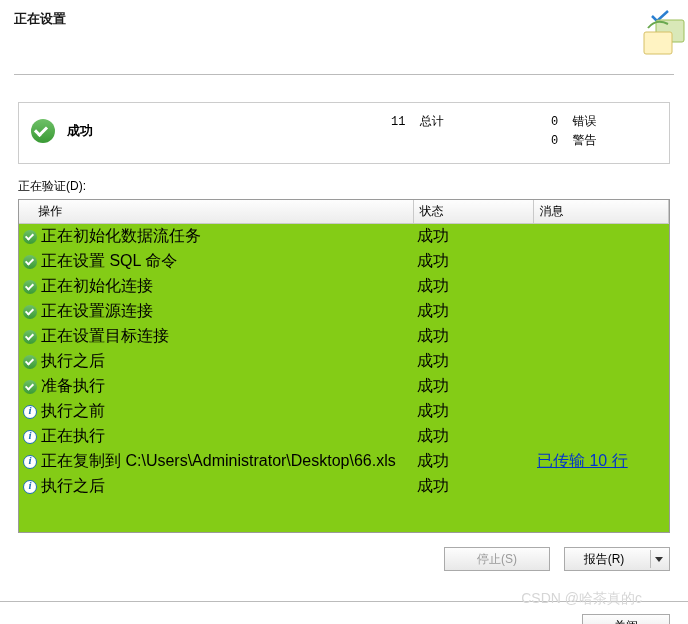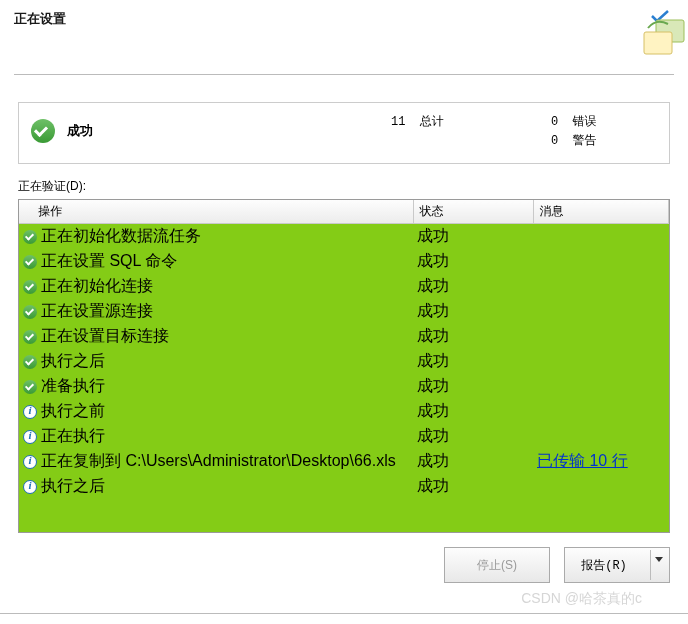--- a/index.html
+++ b/index.html
@@ -180,7 +180,7 @@
 }
 .btn {
   width: 106px;
-  height: 36px;
+  height: 24px;
   border: 1px solid #aaa;
   background: linear-gradient(#fdfdfd, #e8e8e8);
   font-size: 12px;

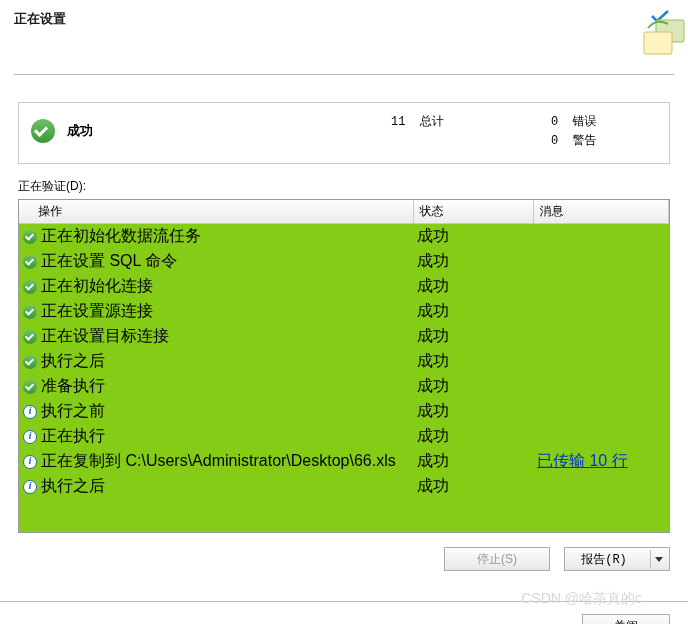--- a/index.html
+++ b/index.html
@@ -191,7 +191,7 @@
   text-align: right;
 }
 .btn.disabled { color: #9a9a9a; }
-.btn.split { padding-right: 26px; font-family: Liberation Mono, monospace; }
+.btn.split { padding-right: 26px; }
 .btn .caret {
   position: absolute;
   right: 6px;

